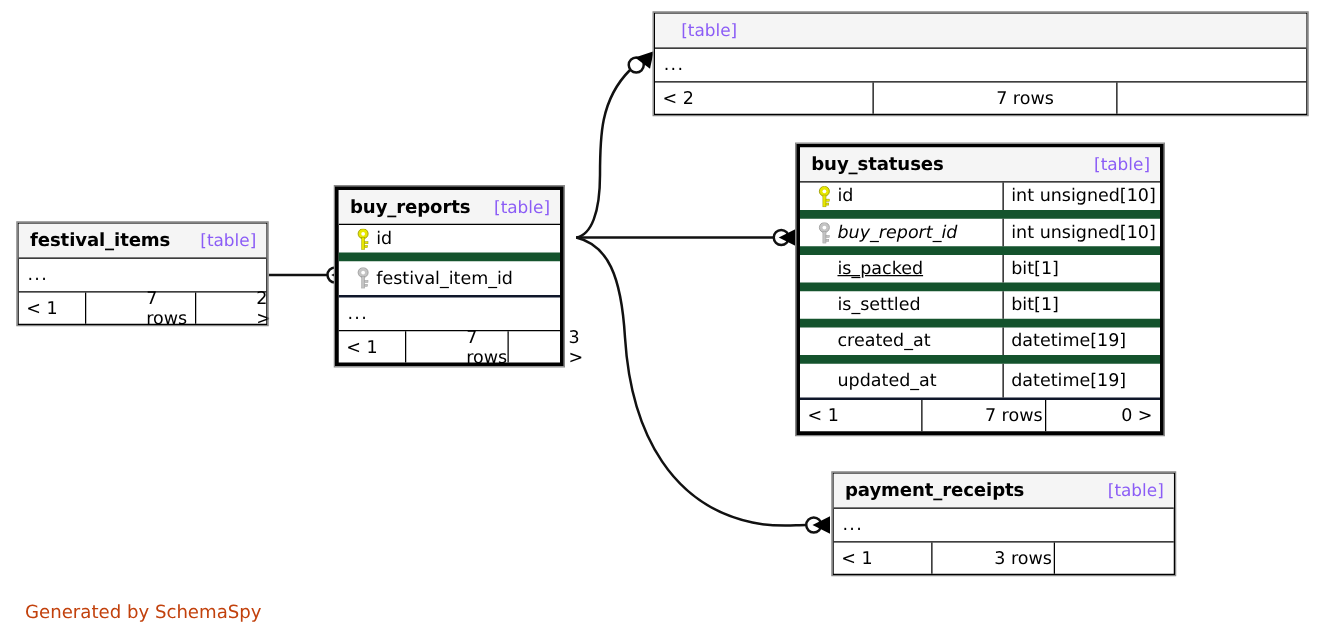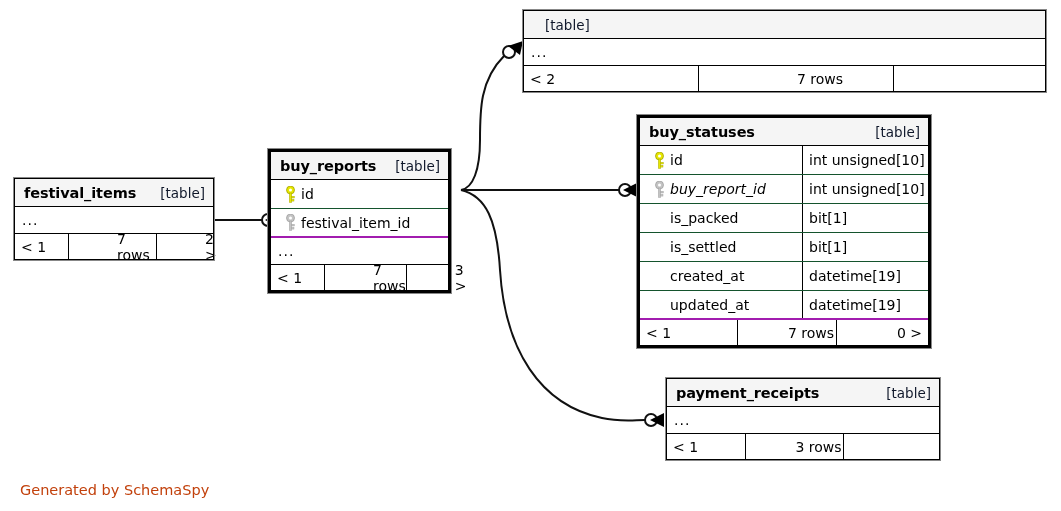--- a/index.html
+++ b/index.html
@@ -62,7 +62,7 @@
   .tbl .hdr .ttag {
     font-weight: normal;
     font-size: 13.5px;
-    color: #0f172a;
+    color: #8b5cf6;
     white-space: nowrap;
     padding-left: 12px;
   }

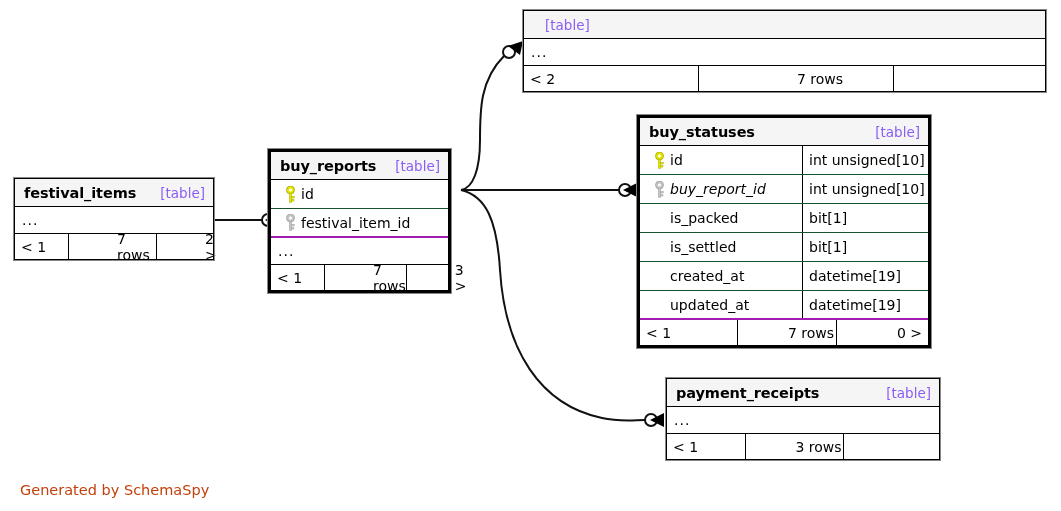--- a/index.html
+++ b/index.html
@@ -72,7 +72,7 @@
     display: flex;
     height: 29px;
     box-sizing: border-box;
-    border-bottom: 1px solid #14532d;
+    border-bottom: 7px solid #14532d;
     align-items: center;
   }
   .row.lastcol { border-bottom: 2px solid #a21caf; }

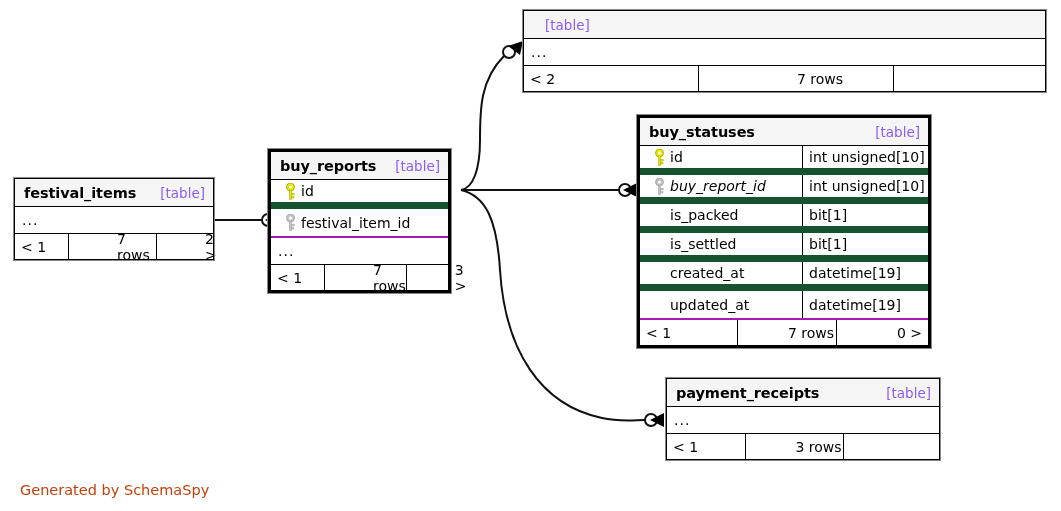--- a/index.html
+++ b/index.html
@@ -75,7 +75,7 @@
     border-bottom: 7px solid #14532d;
     align-items: center;
   }
-  .row.lastcol { border-bottom: 2px solid #a21caf; }
+  .row.lastcol { border-bottom: 2px solid #0f172a; }
   .row .cname {
     flex: 0 0 auto;
     display: flex;

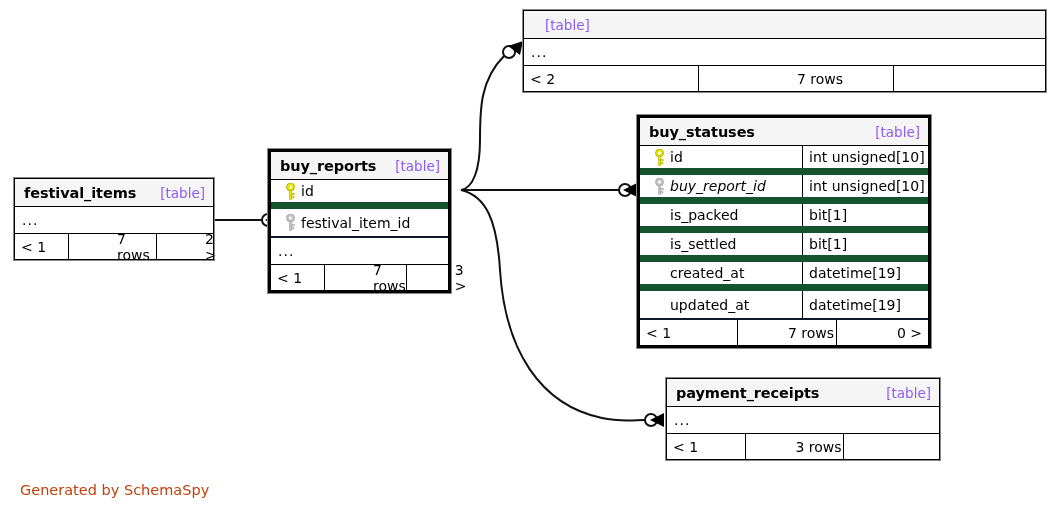--- a/index.html
+++ b/index.html
@@ -235,7 +235,7 @@
       </div>
 
       <div class="row">
-        <span class="cname" style="flex:0 0 162px;">
+        <span class="cname" style="flex:0 0 162px;text-decoration:underline;">
           <span class="nokey"></span>
           <span>is_packed</span>
         </span>

